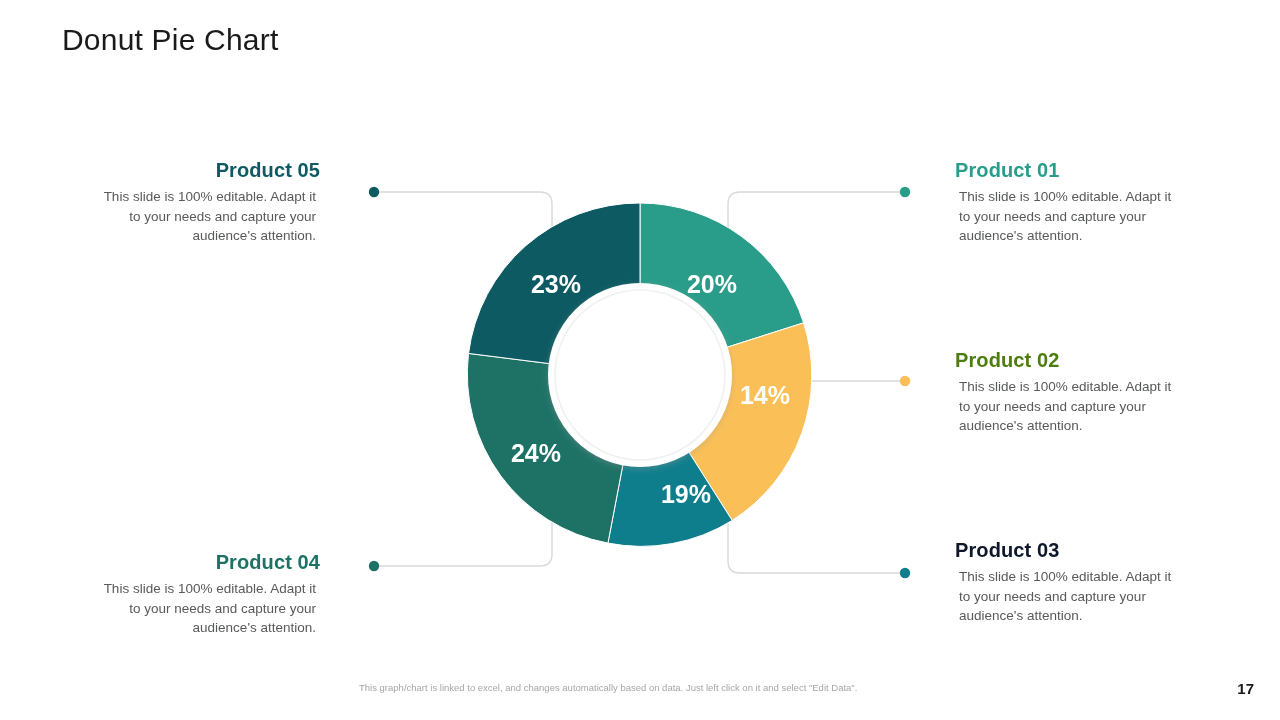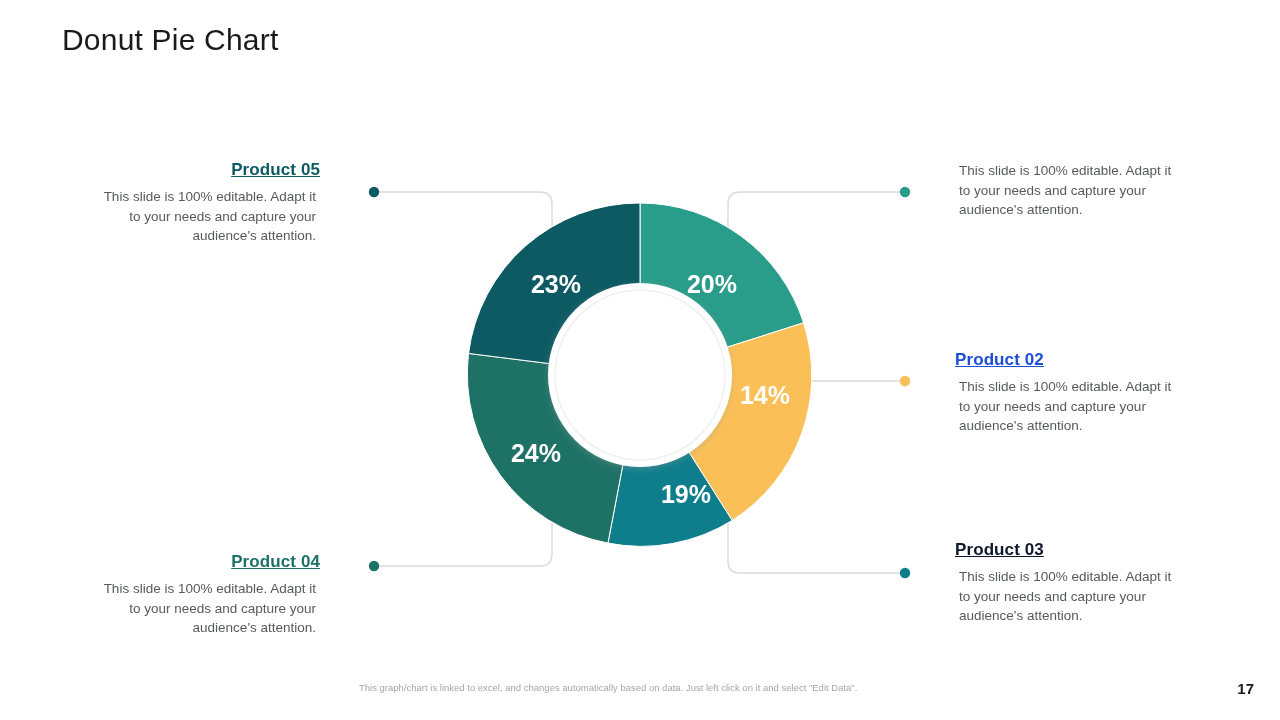--- a/index.html
+++ b/index.html
@@ -64,12 +64,11 @@
     text-align: left;
   }
   .legend-title {
-    font-size: 17px;
+    font-size: 20px;
     font-weight: bold;
     line-height: 26px;
     margin: 0 0 4px 0;
     letter-spacing: 0.1px;
-    text-decoration: underline;
   }
   .legend-body {
     font-size: 13.5px;

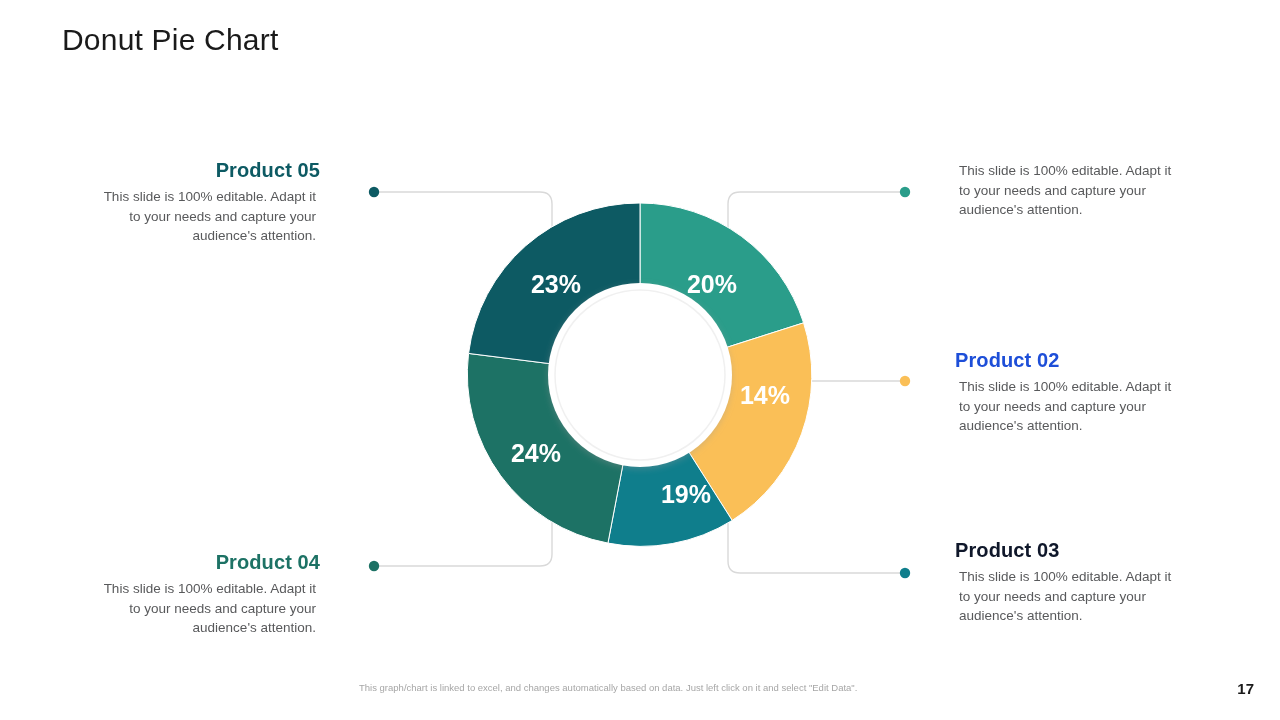--- a/index.html
+++ b/index.html
@@ -174,6 +174,7 @@
 </div>
 
 <div class="legend-block right pos-p01">
+  <p class="legend-title" style="color:#2a9d8a;">Product 01</p>
   <p class="legend-body">This slide is 100% editable. Adapt it to your needs and capture your audience's attention.</p>
 </div>
 

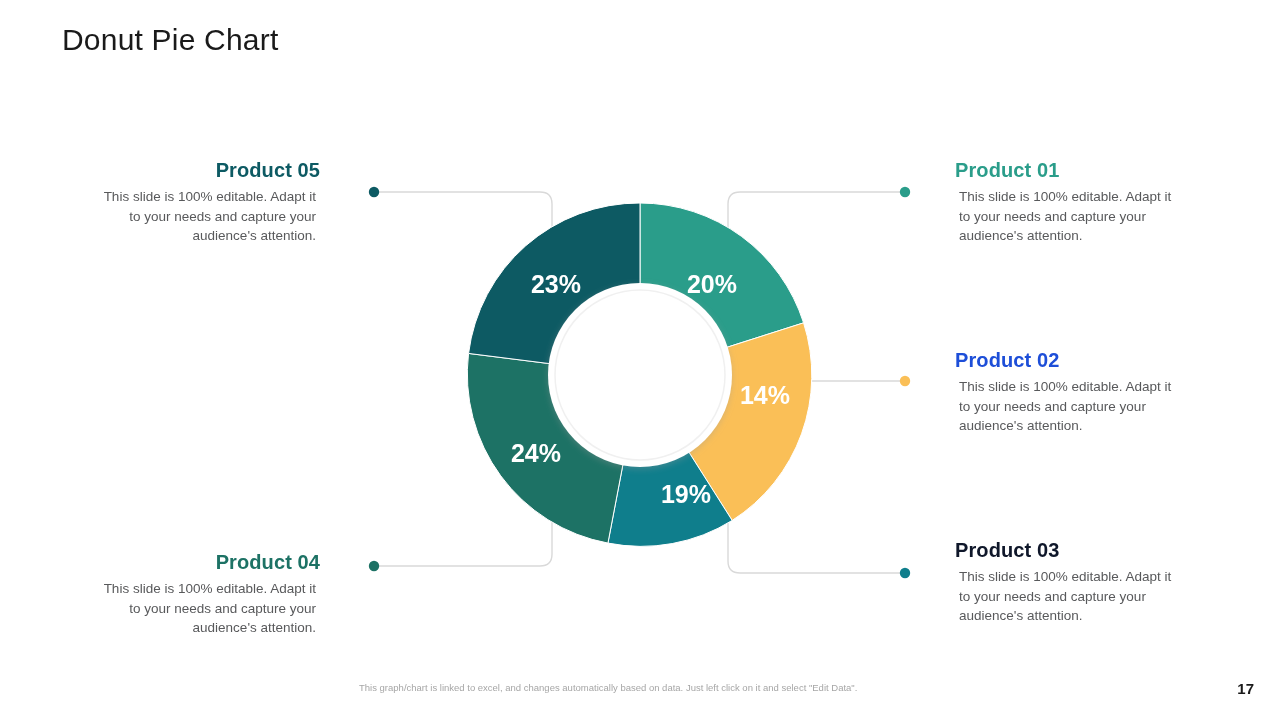--- a/index.html
+++ b/index.html
@@ -179,7 +179,7 @@
 </div>
 
 <div class="legend-block right pos-p02">
-  <p class="legend-title" style="color:#1d4ed8;">Product 02</p>
+  <p class="legend-title" style="color:#4d7c0f;">Product 02</p>
   <p class="legend-body">This slide is 100% editable. Adapt it to your needs and capture your audience's attention.</p>
 </div>
 

